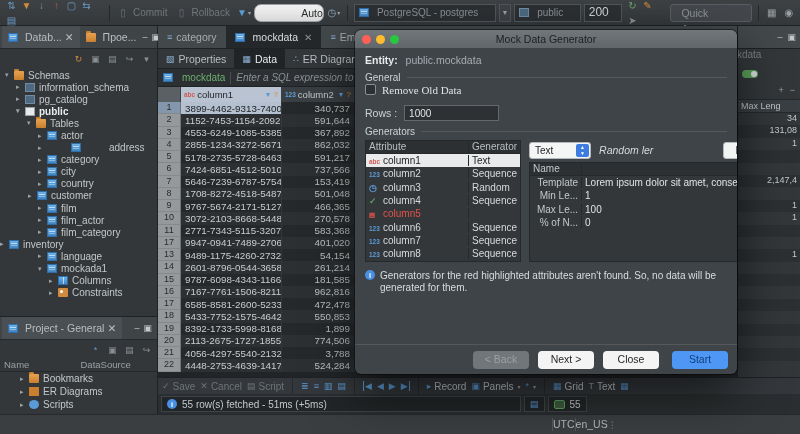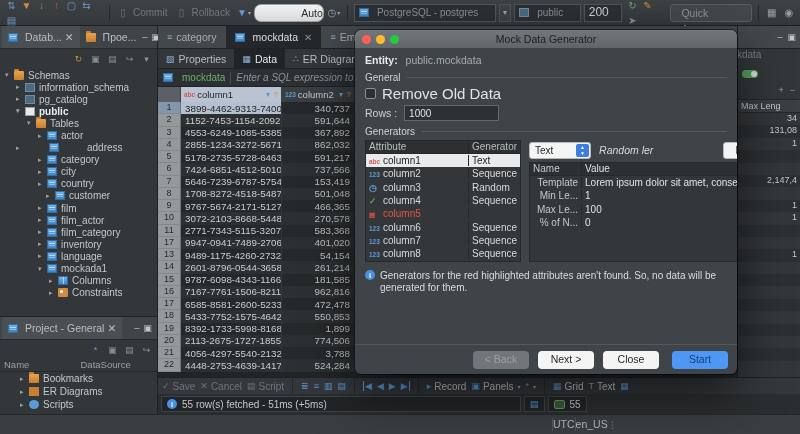--- a/index.html
+++ b/index.html
@@ -133,7 +133,7 @@
   .entity-row span { color:#a6adb1; margin-left:5px; }
   .group-label { display:flex; align-items:center; gap:6px; color:#cdd2d4; font-size:10px; height:14px; }
   .group-label::after { content:""; flex:1; height:1px; background:#55595c; }
-  .check-row { display:flex; align-items:center; gap:6px; height:18px; color:#dfe3e4; font-size:15px; }
+  .check-row { display:flex; align-items:flex-start; gap:6px; height:18px; color:#dfe3e4; font-size:11px;font-family:Liberation Serif, serif; }
   .checkbox { width:11px; height:11px; background:#2e3134; border:1px solid #8a8f93; border-radius:2px; }
   .rows-row { display:flex; align-items:center; gap:7px; height:22px; color:#cdd2d4; font-size:10.5px; }
   .text-input { background:#2e3134; border:1px solid #65696d; color:#dfe3e4; height:16px; width:95px; font-size:10px; padding:0 4px; display:flex; align-items:center; }

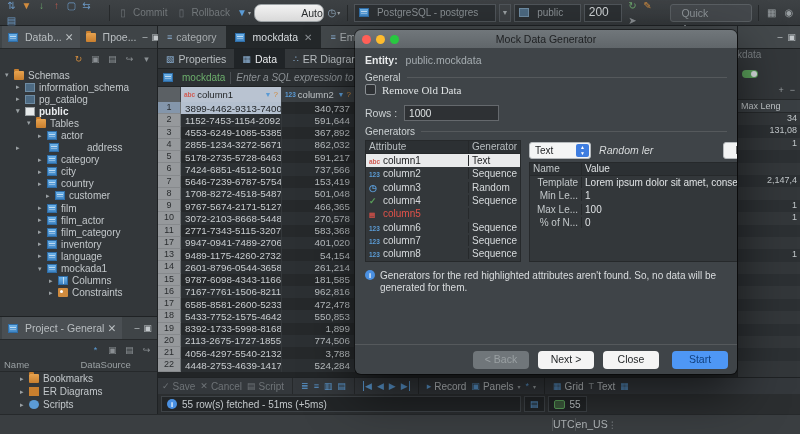--- a/index.html
+++ b/index.html
@@ -253,7 +253,7 @@
             <span class="ic ic-table"></span>
             <span>actor</span>
           </div>
-          <div class="tree-item" style="padding-left: 16px; gap: 24px;">
+          <div class="tree-item" style="padding-left: 38px; gap: 24px;">
             <span class="arrow">▸</span>
             <span class="ic ic-table"></span>
             <span>address</span>

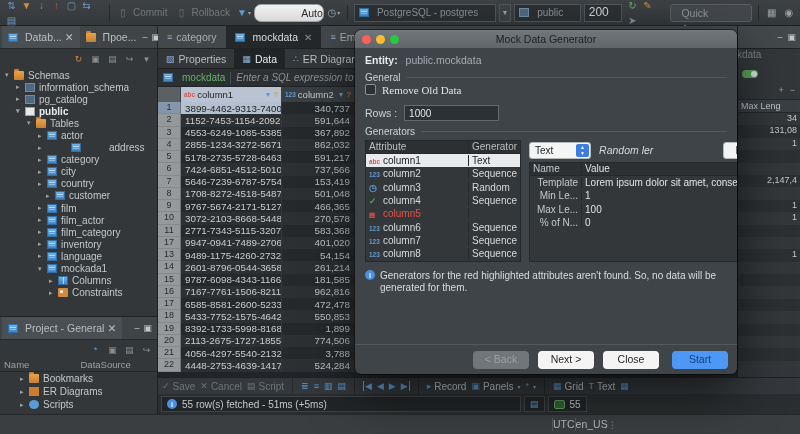--- a/index.html
+++ b/index.html
@@ -737,7 +737,6 @@
           <div class="dtable props-table">
             <div class="dt-head">
               <span class="c c1" style="text-align:left">Name</span>
-              <span class="c c2">Value</span>
             </div>
             <div id="prop-rows">
                 <div class="dt-row">

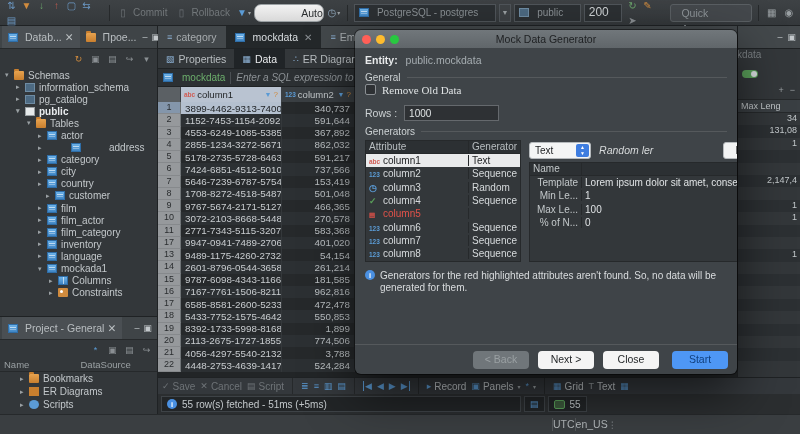--- a/index.html
+++ b/index.html
@@ -273,7 +273,7 @@
             <span class="ic ic-table"></span>
             <span>country</span>
           </div>
-          <div class="tree-item" style="padding-left: 46px;">
+          <div class="tree-item" style="padding-left: 28px;">
             <span class="arrow">▸</span>
             <span class="ic ic-table"></span>
             <span>customer</span>

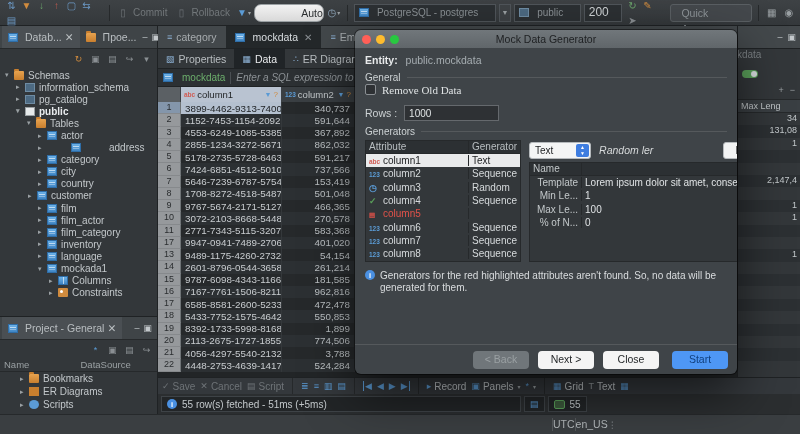--- a/index.html
+++ b/index.html
@@ -293,7 +293,7 @@
             <span class="ic ic-table"></span>
             <span>film_category</span>
           </div>
-          <div class="tree-item" style="padding-left: 38px;">
+          <div class="tree-item" style="">
             <span class="arrow">▸</span>
             <span class="ic ic-table"></span>
             <span>inventory</span>

